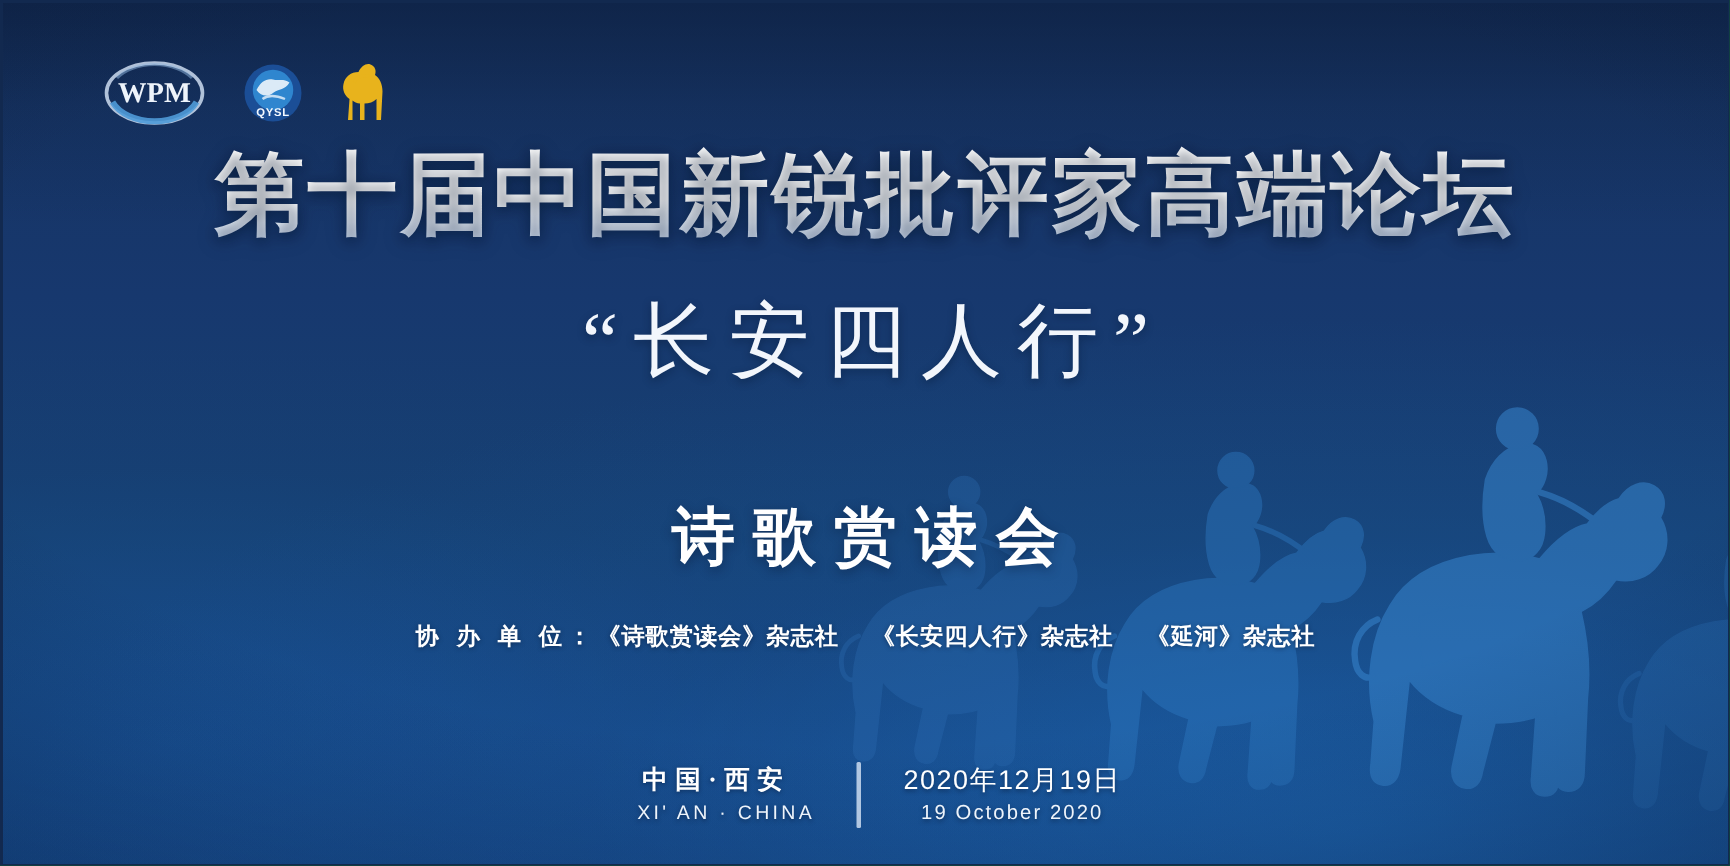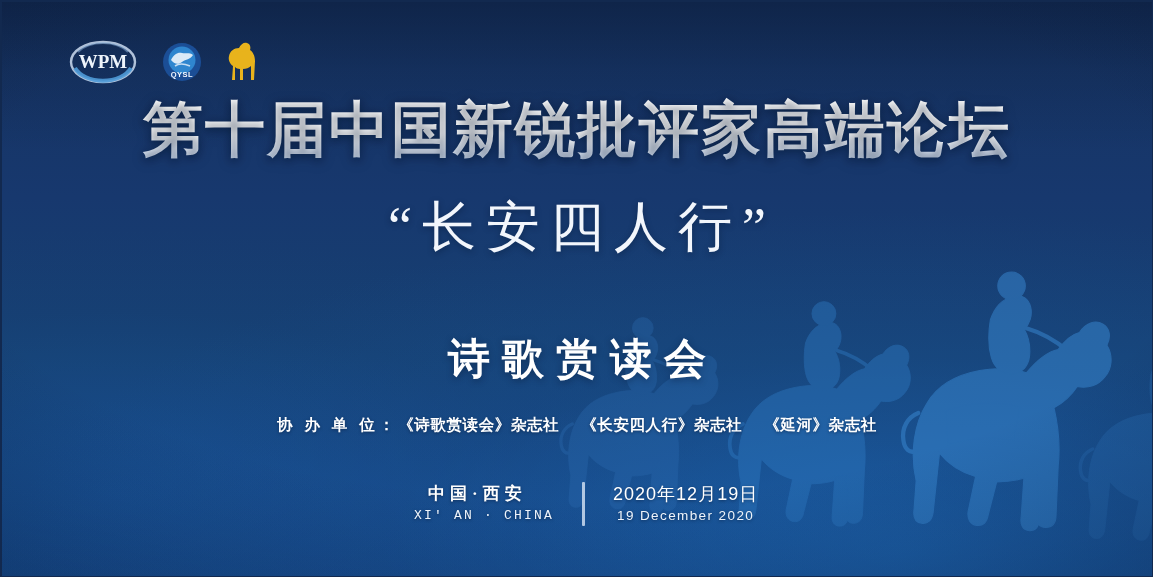--- a/index.html
+++ b/index.html
@@ -130,7 +130,7 @@
 
   
   .footer{
-    position:absolute;left:0;right:0;top:480px;
+    position:absolute;left:0;right:0;top:506px;
     display:flex;justify-content:center;align-items:center;gap:0px;
   }
   .foot-col{

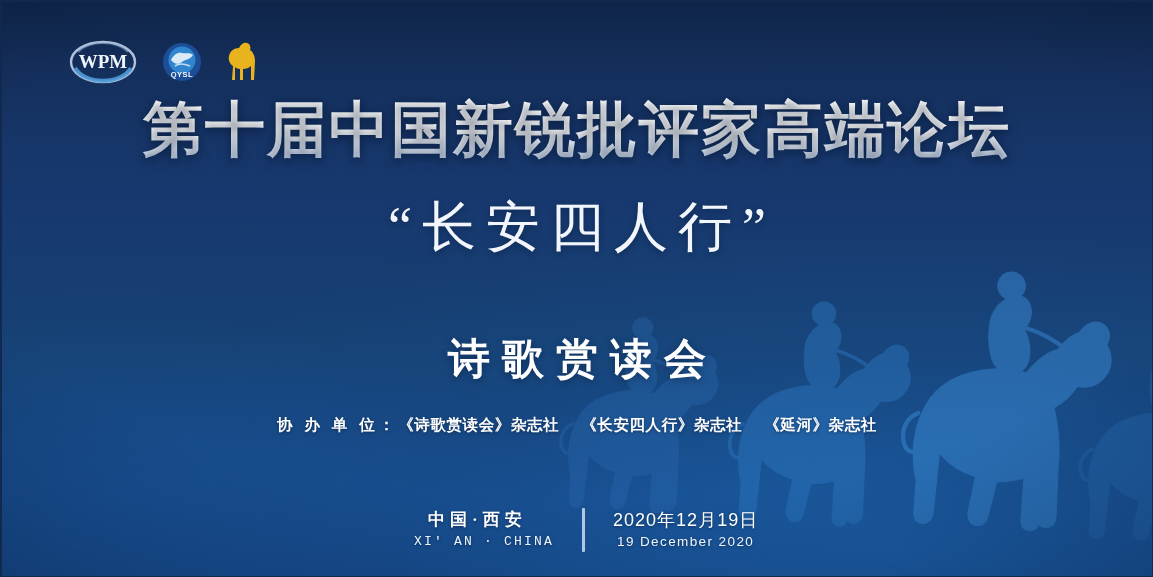--- a/index.html
+++ b/index.html
@@ -147,7 +147,7 @@
     text-shadow:0 1px 3px rgba(6,20,46,.5);
   }
   .foot-en{
-    font-family:Liberation Mono, monospace;
+    font-family:Liberation Sans, sans-serif;
     font-size:13px;
     letter-spacing:2.2px;
     text-indent:2.2px;

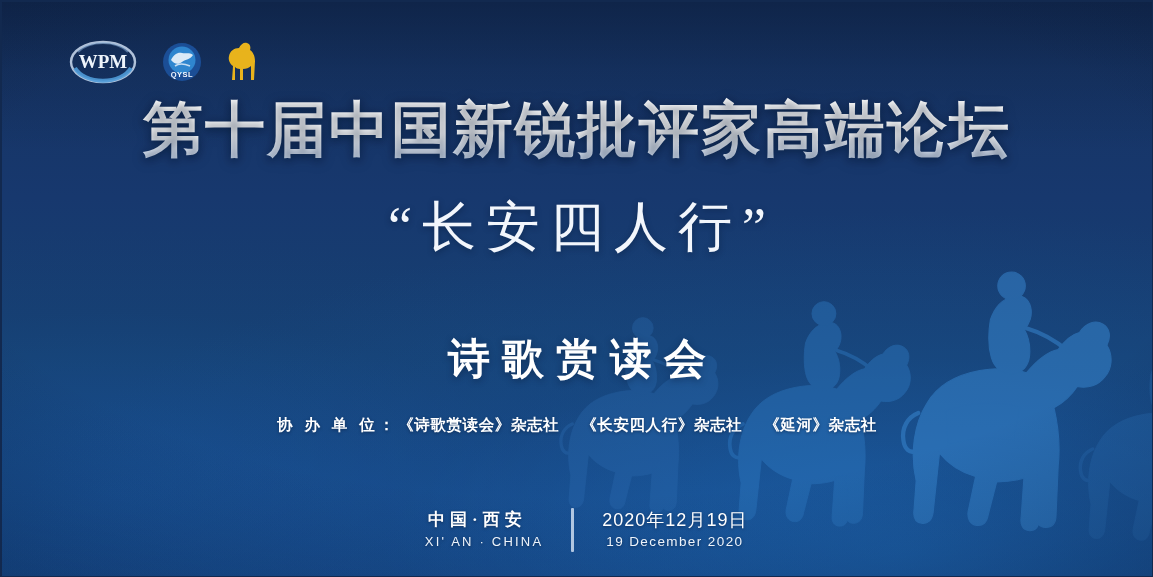--- a/index.html
+++ b/index.html
@@ -299,7 +299,7 @@
     <div class="divider"></div>
     <div class="foot-col">
       <div class="foot-date-cn">2020年12月19日</div>
-      <div class="foot-date-en">19 December 2020</div>
+      <div class="foot-date-en">19 October 2020</div>
     </div>
   </div>
 

